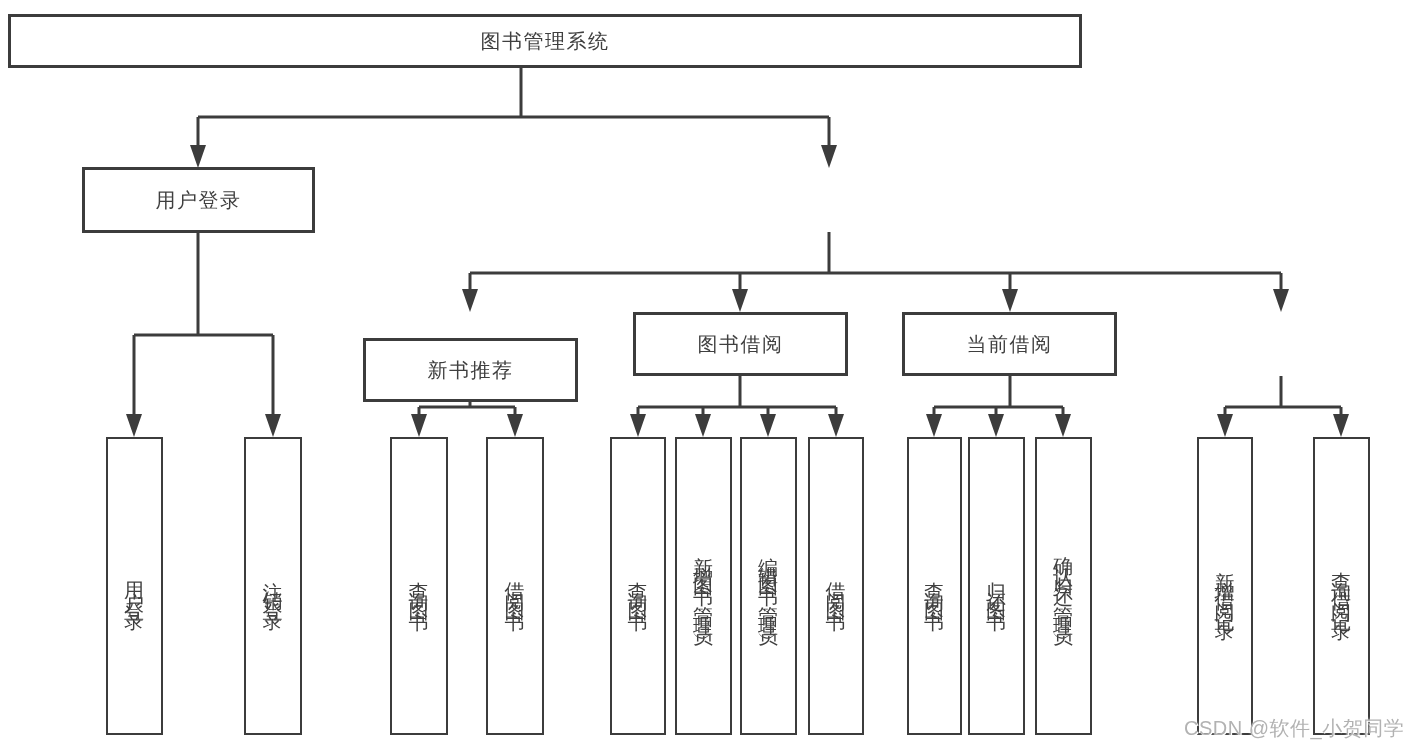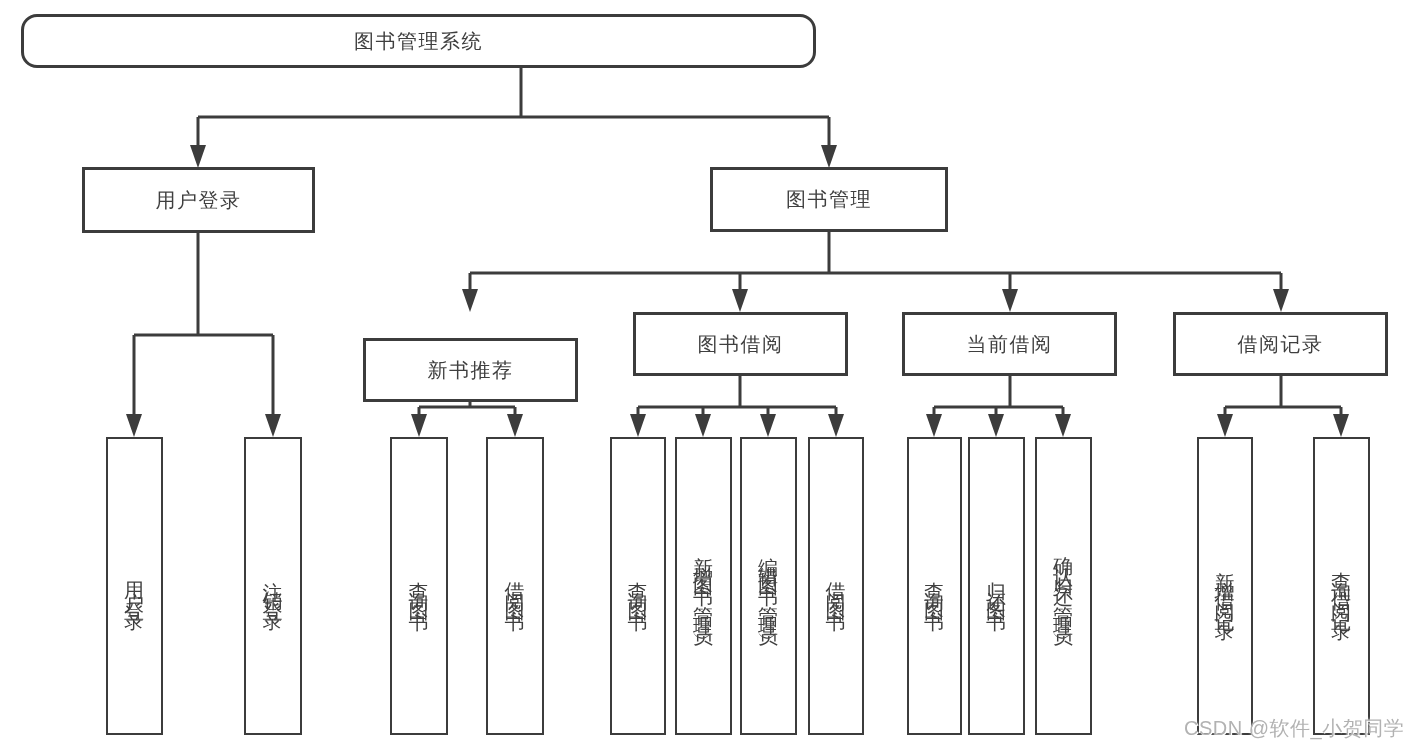--- a/index.html
+++ b/index.html
@@ -106,7 +106,7 @@
     </g>
   </svg>
 
-  <div class="node hbox" style="left:21px; top:14px; width:795px; height:54px;border-radius:16px;">
+  <div class="node hbox" style="left:8px; top:14px; width:1074px; height:54px;">
     <span>图书管理系统</span>
   </div>
 

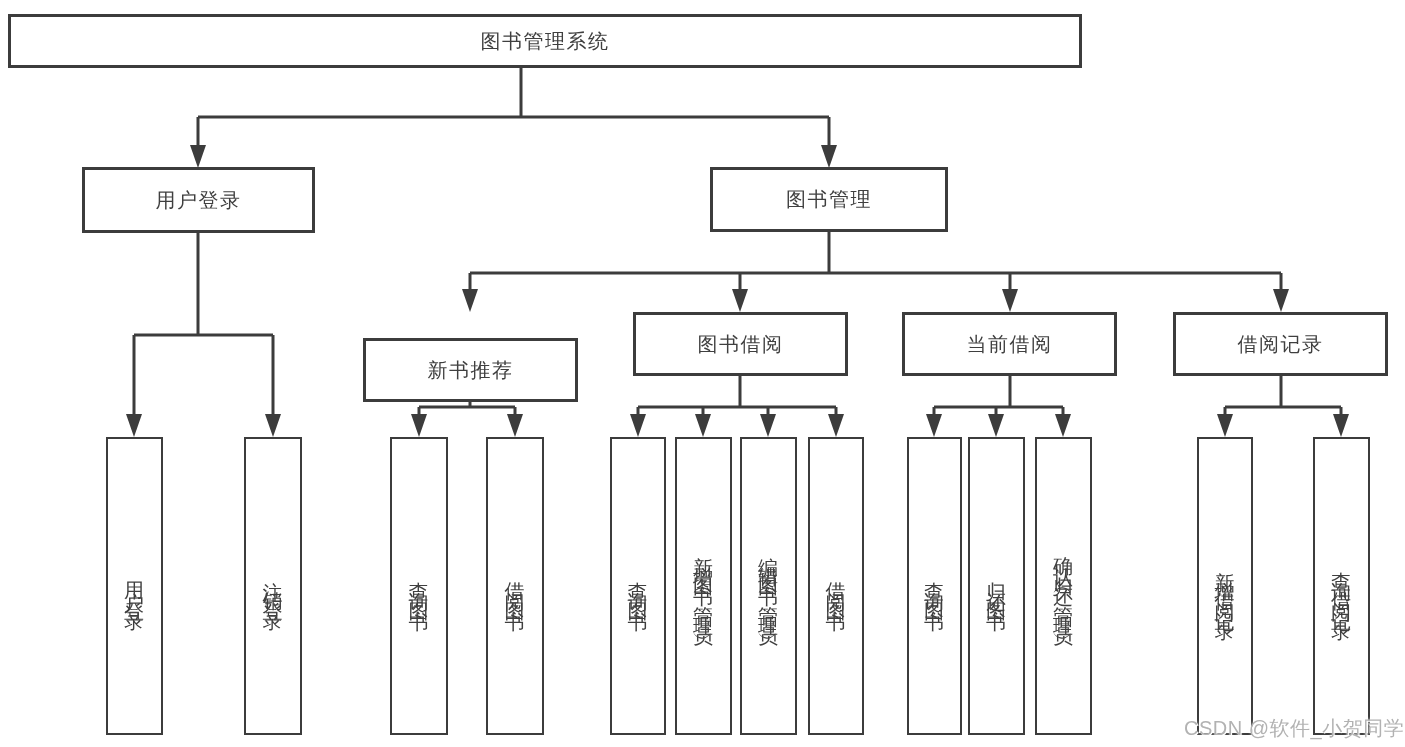--- a/index.html
+++ b/index.html
@@ -113,9 +113,6 @@
   <div class="node hbox" style="left:82px; top:167px; width:233px; height:66px;">
     <span>用户登录</span>
   </div>
-  <div class="node hbox" style="left:710px; top:167px; width:238px; height:65px;">
-    <span>图书管理</span>
-  </div>
 
   <div class="node hbox" style="left:363px; top:312px; width:215px; height:64px;margin-top:26px;">
     <span>新书推荐</span>

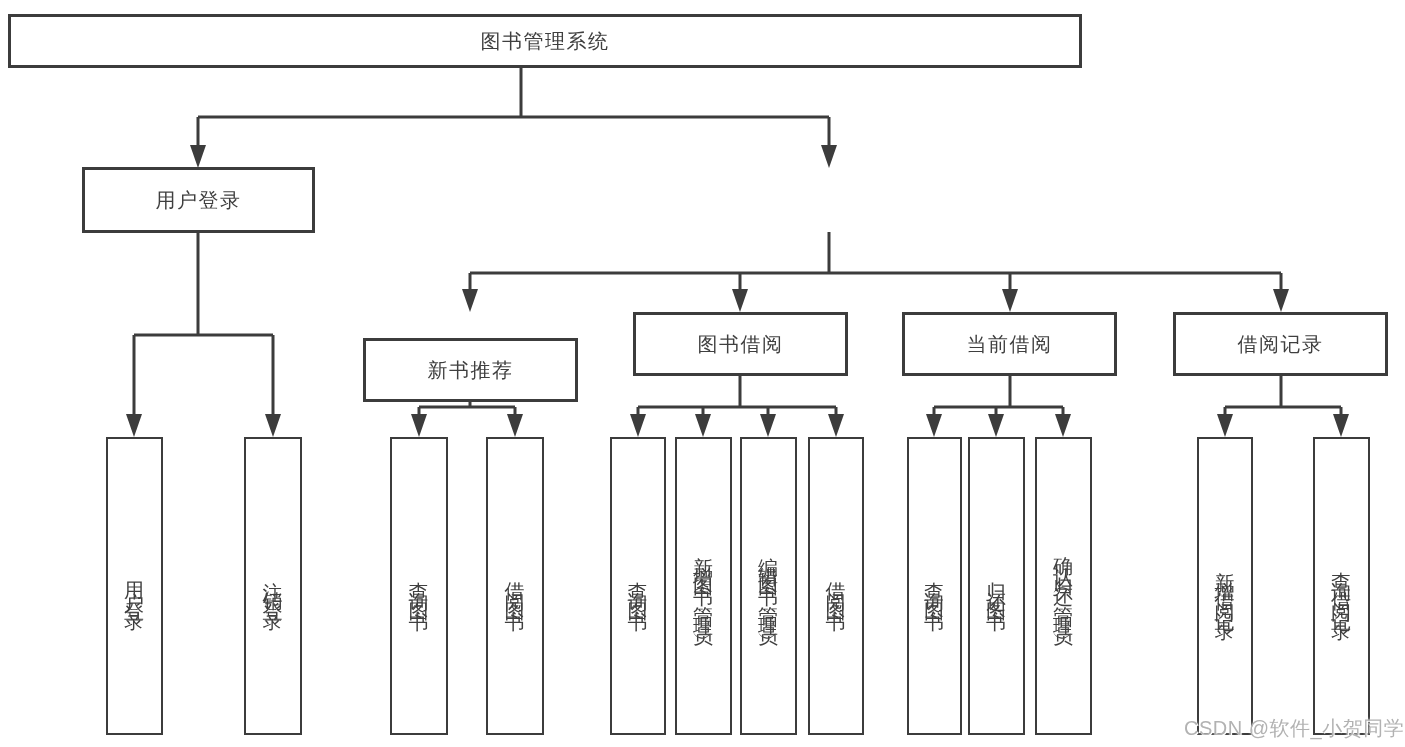--- a/index.html
+++ b/index.html
@@ -123,9 +123,6 @@
   <div class="node hbox" style="left:902px; top:312px; width:215px; height:64px;text-align:center;">
     <span>当前借阅</span>
   </div>
-  <div class="node hbox" style="left:1173px; top:312px; width:215px; height:64px;">
-    <span>借阅记录</span>
-  </div>
 
   <div class="node vbox" style="left:106px; width:57px;">
     <span class="vlabel">用户登录</span>

